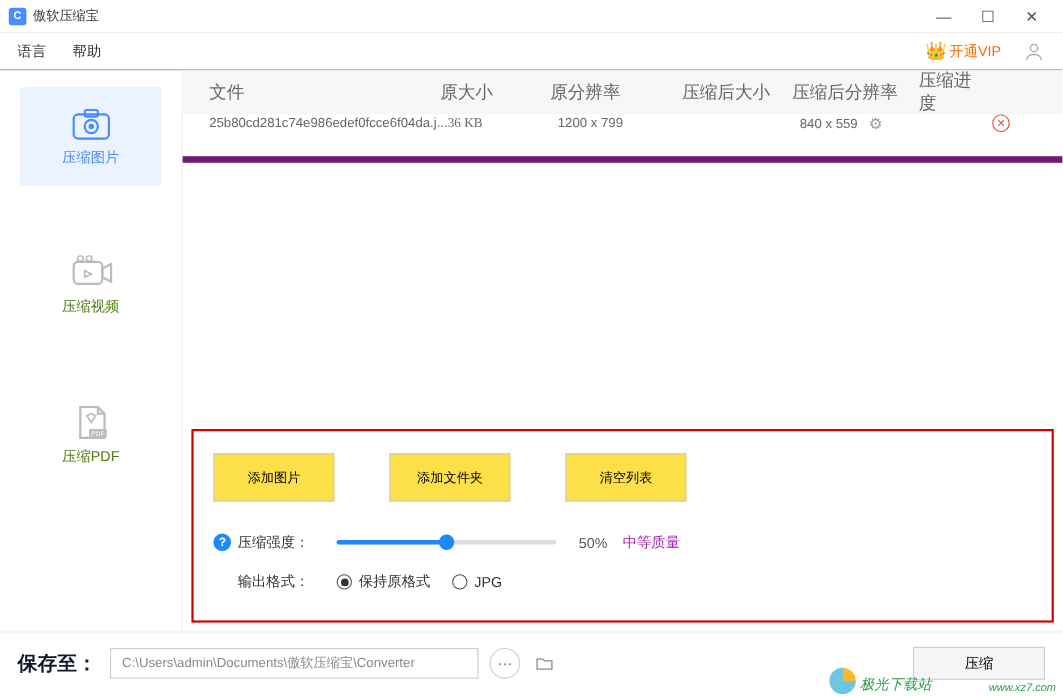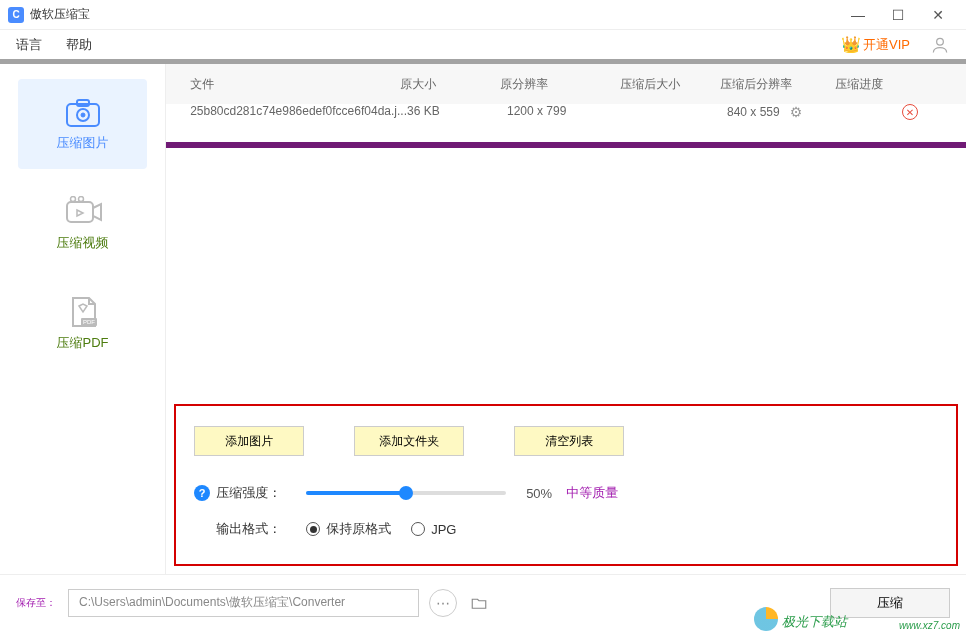--- a/index.html
+++ b/index.html
@@ -12,7 +12,7 @@
 .titlebar-spacer { flex: 1; }
 .win-btn { width: 40px; height: 30px; display: flex; align-items: center; justify-content: center; cursor: pointer; font-size: 14px; color: #555; }
 
-.menubar { height: 34px; display: flex; align-items: center; padding: 0 16px; border-bottom: 5px solid #a3a3a3; }
+.menubar { height: 34px; display: flex; align-items: center; padding: 0 16px; border-bottom: 1px solid #a3a3a3; }
 .menu-item { font-size: 13px; color: #333; margin-right: 24px; cursor: pointer; }
 .menubar-spacer { flex: 1; }
 .vip-btn { display: flex; align-items: center; color: #ff6a00; font-size: 13px; cursor: pointer; margin-right: 20px; }

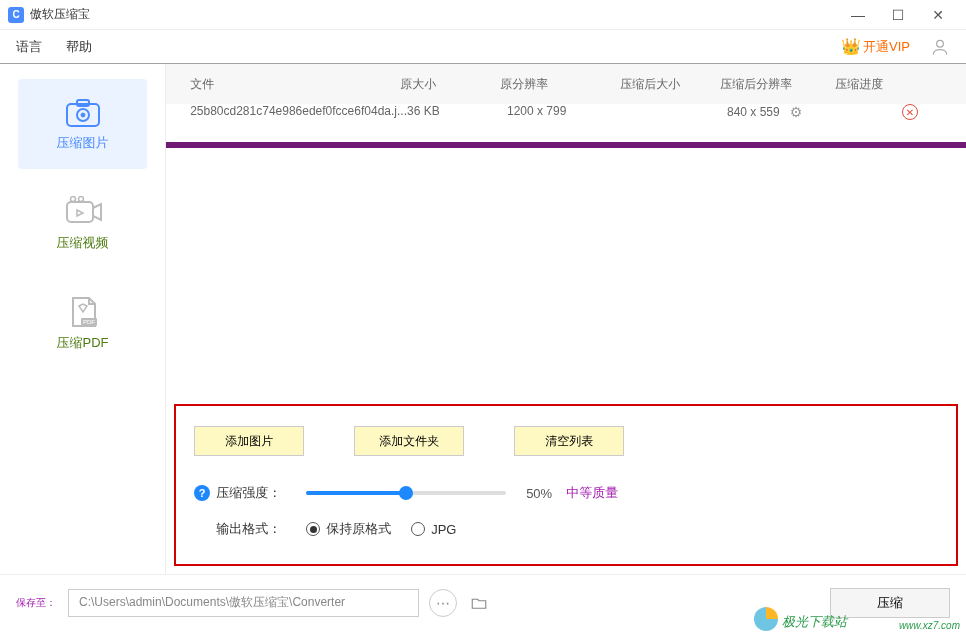--- a/index.html
+++ b/index.html
@@ -30,7 +30,7 @@
 
 .content { flex: 1; display: flex; flex-direction: column; }
 
-.table-head { height: 40px; background: #f7f7f7; display: flex; align-items: center; padding: 0 24px; font-size: 12px; color: #666; }
+.table-head { height: 40px; background: #f7f7f7; display: flex; align-items: center; padding: 0 24px; font-size: 16px; color: #666; }
 .col-file { flex: 0 0 210px; }
 .col-size { flex: 0 0 100px; }
 .col-res { flex: 0 0 120px; }

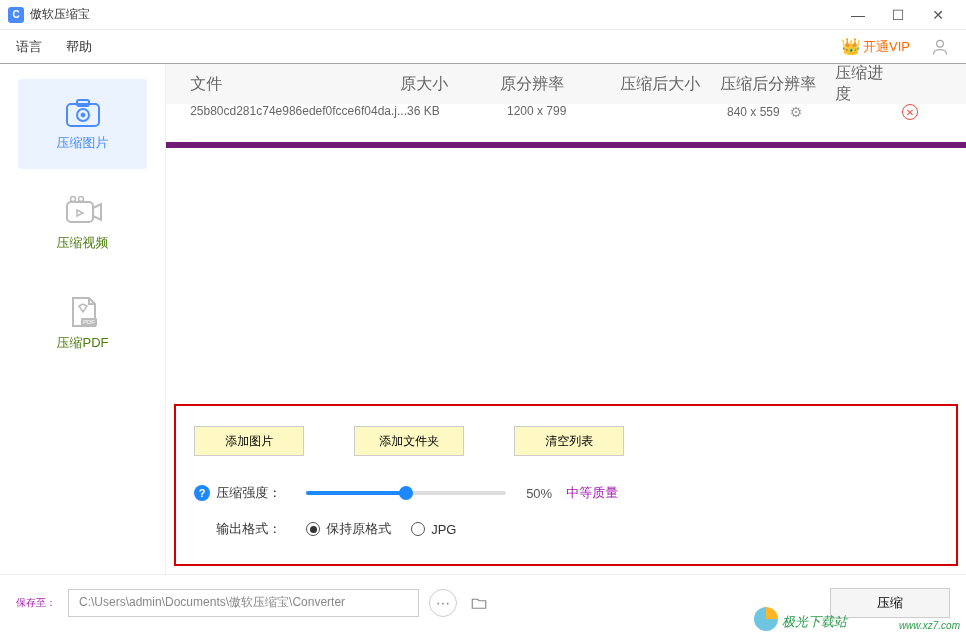--- a/index.html
+++ b/index.html
@@ -32,7 +32,7 @@
 
 .table-head { height: 40px; background: #f7f7f7; display: flex; align-items: center; padding: 0 24px; font-size: 16px; color: #666; }
 .col-file { flex: 0 0 210px; }
-.col-size { flex: 0 0 100px; }
+.col-size { flex: 0 0 100px; font-family: Liberation Serif, serif; }
 .col-res { flex: 0 0 120px; }
 .col-aftersize { flex: 0 0 100px; }
 .col-afterres { flex: 0 0 115px; }

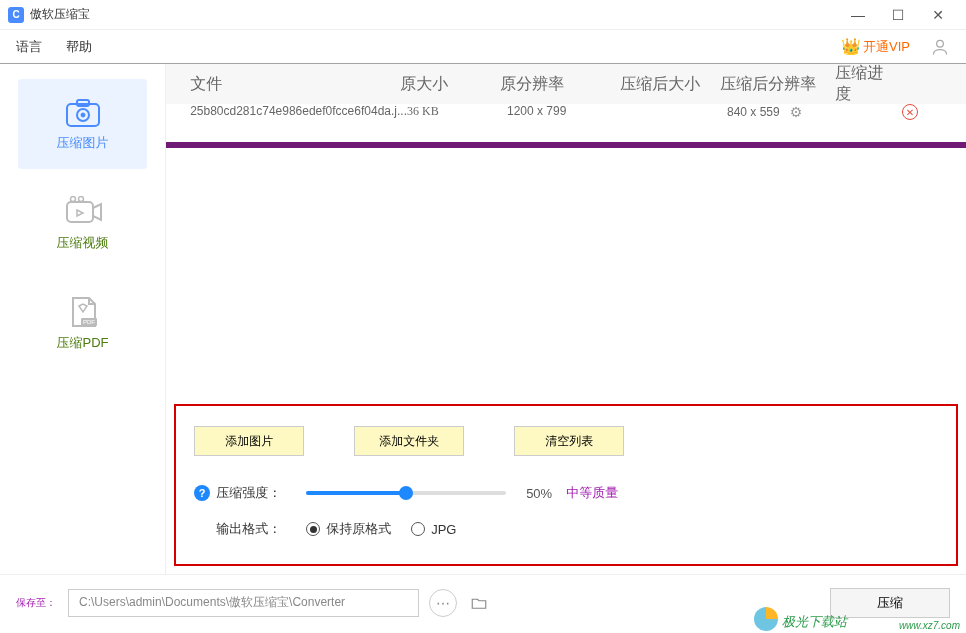--- a/index.html
+++ b/index.html
@@ -21,7 +21,7 @@
 
 .main { display: flex; height: 510px; }
 
-.sidebar { width: 175px; border-right: 1px solid #eee; display: flex; flex-direction: column; padding-top: 10px; }
+.sidebar { width: 175px; border-right: 1px solid #eee; display: flex; flex-direction: column; padding-top: 10px; gap: 36px; }
 .nav-item { height: 90px; display: flex; flex-direction: column; align-items: center; justify-content: center; cursor: pointer; color: #4d7c0f; margin: 5px 18px; border-radius: 4px; }
 .nav-item.active { background: #eaf3ff; color: #4a8cff; }
 .nav-item.active .nav-icon svg { stroke: #4a8cff; fill: #4a8cff; }

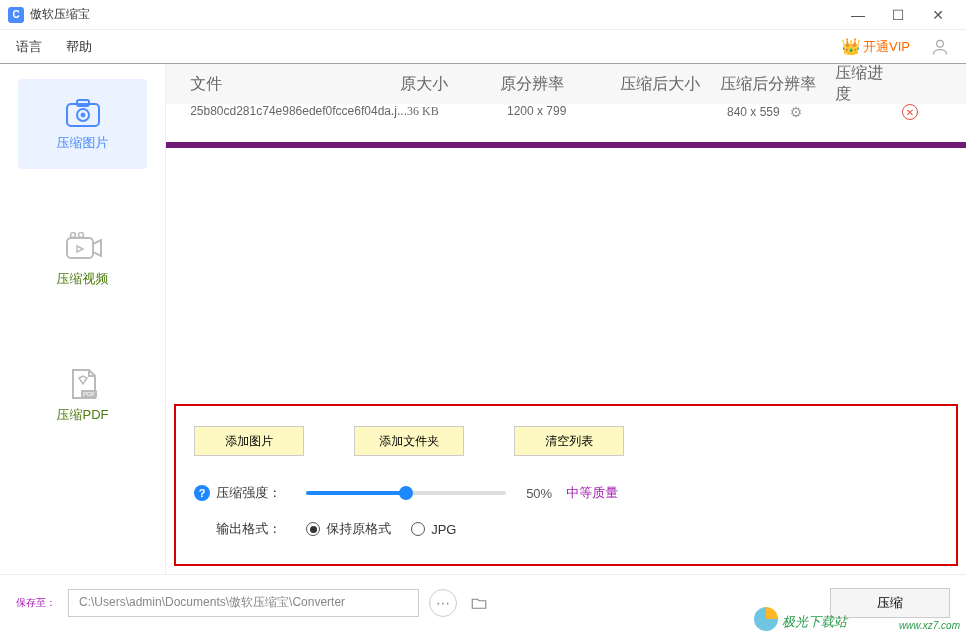--- a/index.html
+++ b/index.html
@@ -49,7 +49,7 @@
 
 .controls { margin: 0 8px 8px 8px; border: 2px solid #d40000; padding: 20px 18px 26px 18px; }
 .btn-row { display: flex; gap: 50px; margin-bottom: 28px; }
-.ctrl-btn { width: 110px; height: 30px; background: #fef9c3; border: 1px solid #ccc; font-size: 12px; cursor: pointer; display: flex; align-items: center; justify-content: center; }
+.ctrl-btn { width: 110px; height: 44px; background: #fde047; border: 1px solid #ccc; font-size: 12px; cursor: pointer; display: flex; align-items: center; justify-content: center; }
 
 .opt-row { display: flex; align-items: center; font-size: 13px; color: #333; margin-bottom: 18px; }
 .info-icon { width: 16px; height: 16px; background: #1e88ff; color: #fff; border-radius: 50%; display: flex; align-items: center; justify-content: center; font-size: 11px; font-weight: bold; margin-right: 6px; }

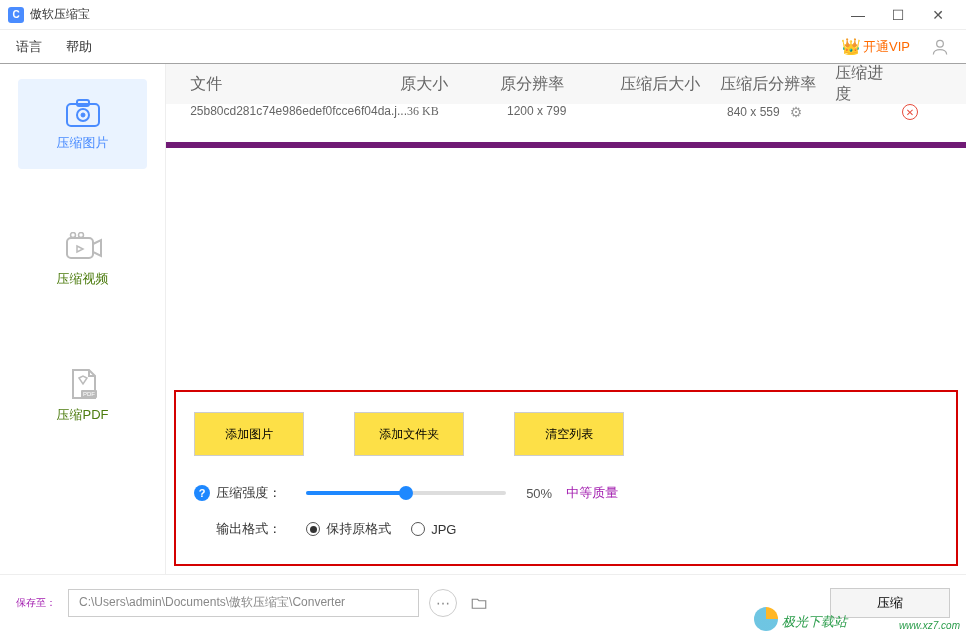--- a/index.html
+++ b/index.html
@@ -66,7 +66,7 @@
 .radio-circle.checked::after { content: ""; width: 7px; height: 7px; background: #333; border-radius: 50%; }
 
 .footer { height: 56px; border-top: 1px solid #eee; display: flex; align-items: center; padding: 0 16px; position: relative; }
-.save-label { font-size: 10px; color: #a21caf; margin-right: 12px; }
+.save-label { font-size: 18px; color: #0f172a; margin-right: 12px; font-weight: bold; }
 .path-input { flex: 1; height: 28px; border: 1px solid #ccc; padding: 0 10px; font-size: 12px; color: #888; background: #fff; margin-right: 10px; }
 .foot-icon { width: 28px; height: 28px; border: 1px solid #ccc; border-radius: 14px; display: flex; align-items: center; justify-content: center; color: #888; margin-right: 8px; cursor: pointer; font-size: 14px; }
 .compress-btn { width: 120px; height: 30px; background: #f5f5f5; border: 1px solid #ccc; font-size: 13px; cursor: pointer; }

